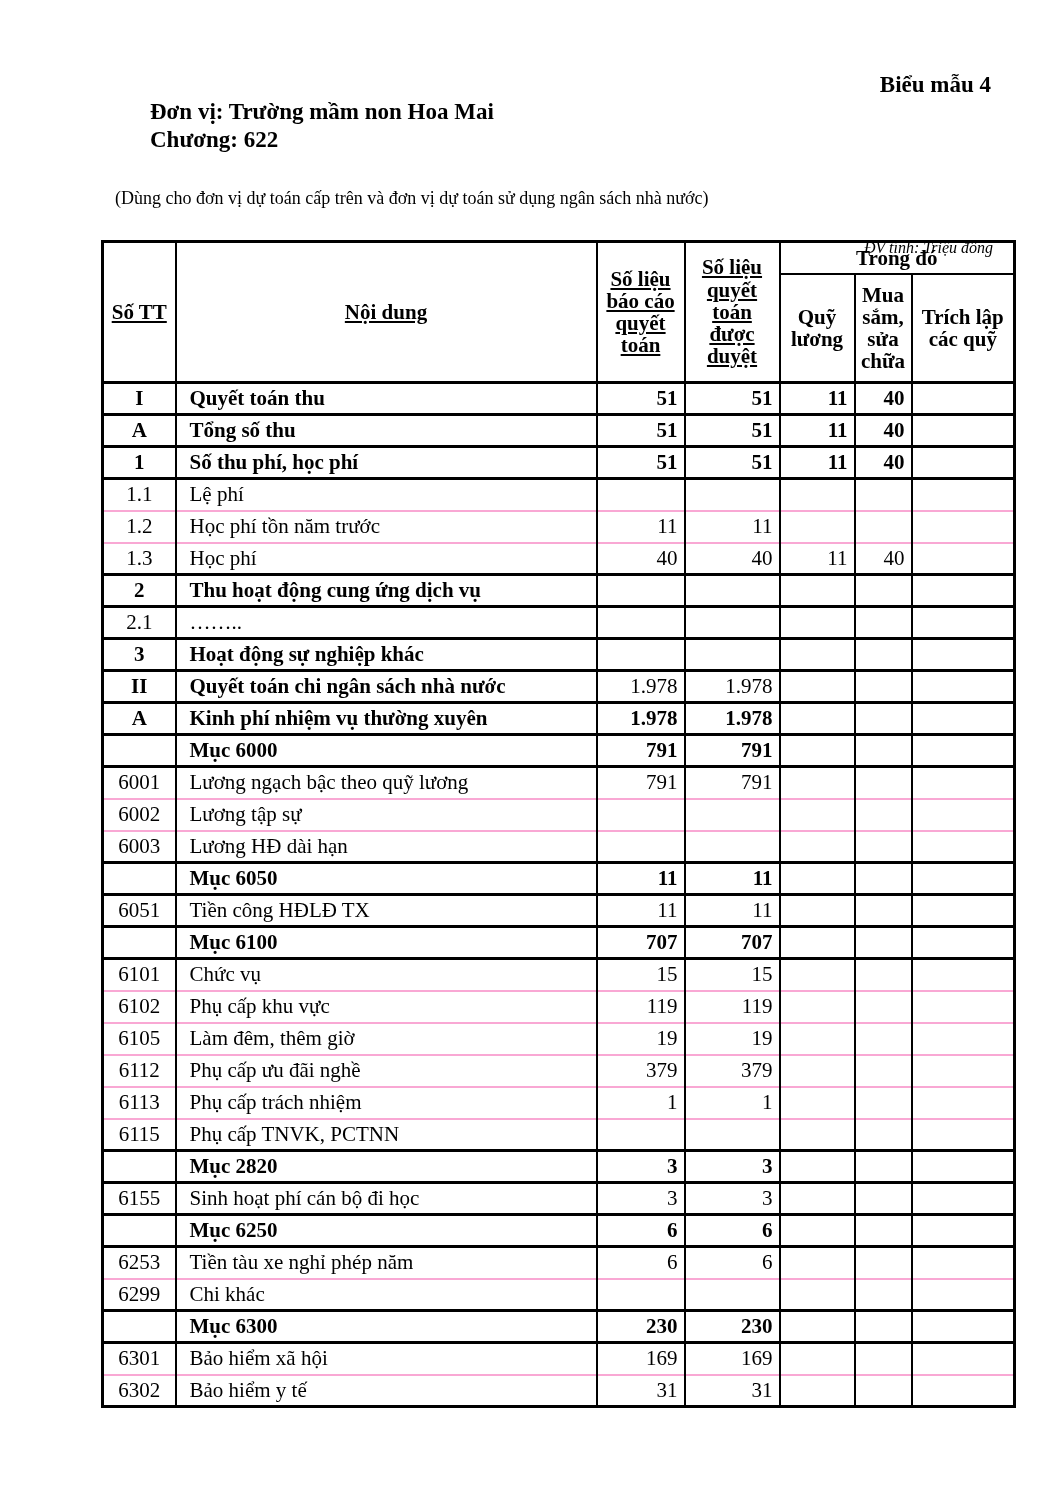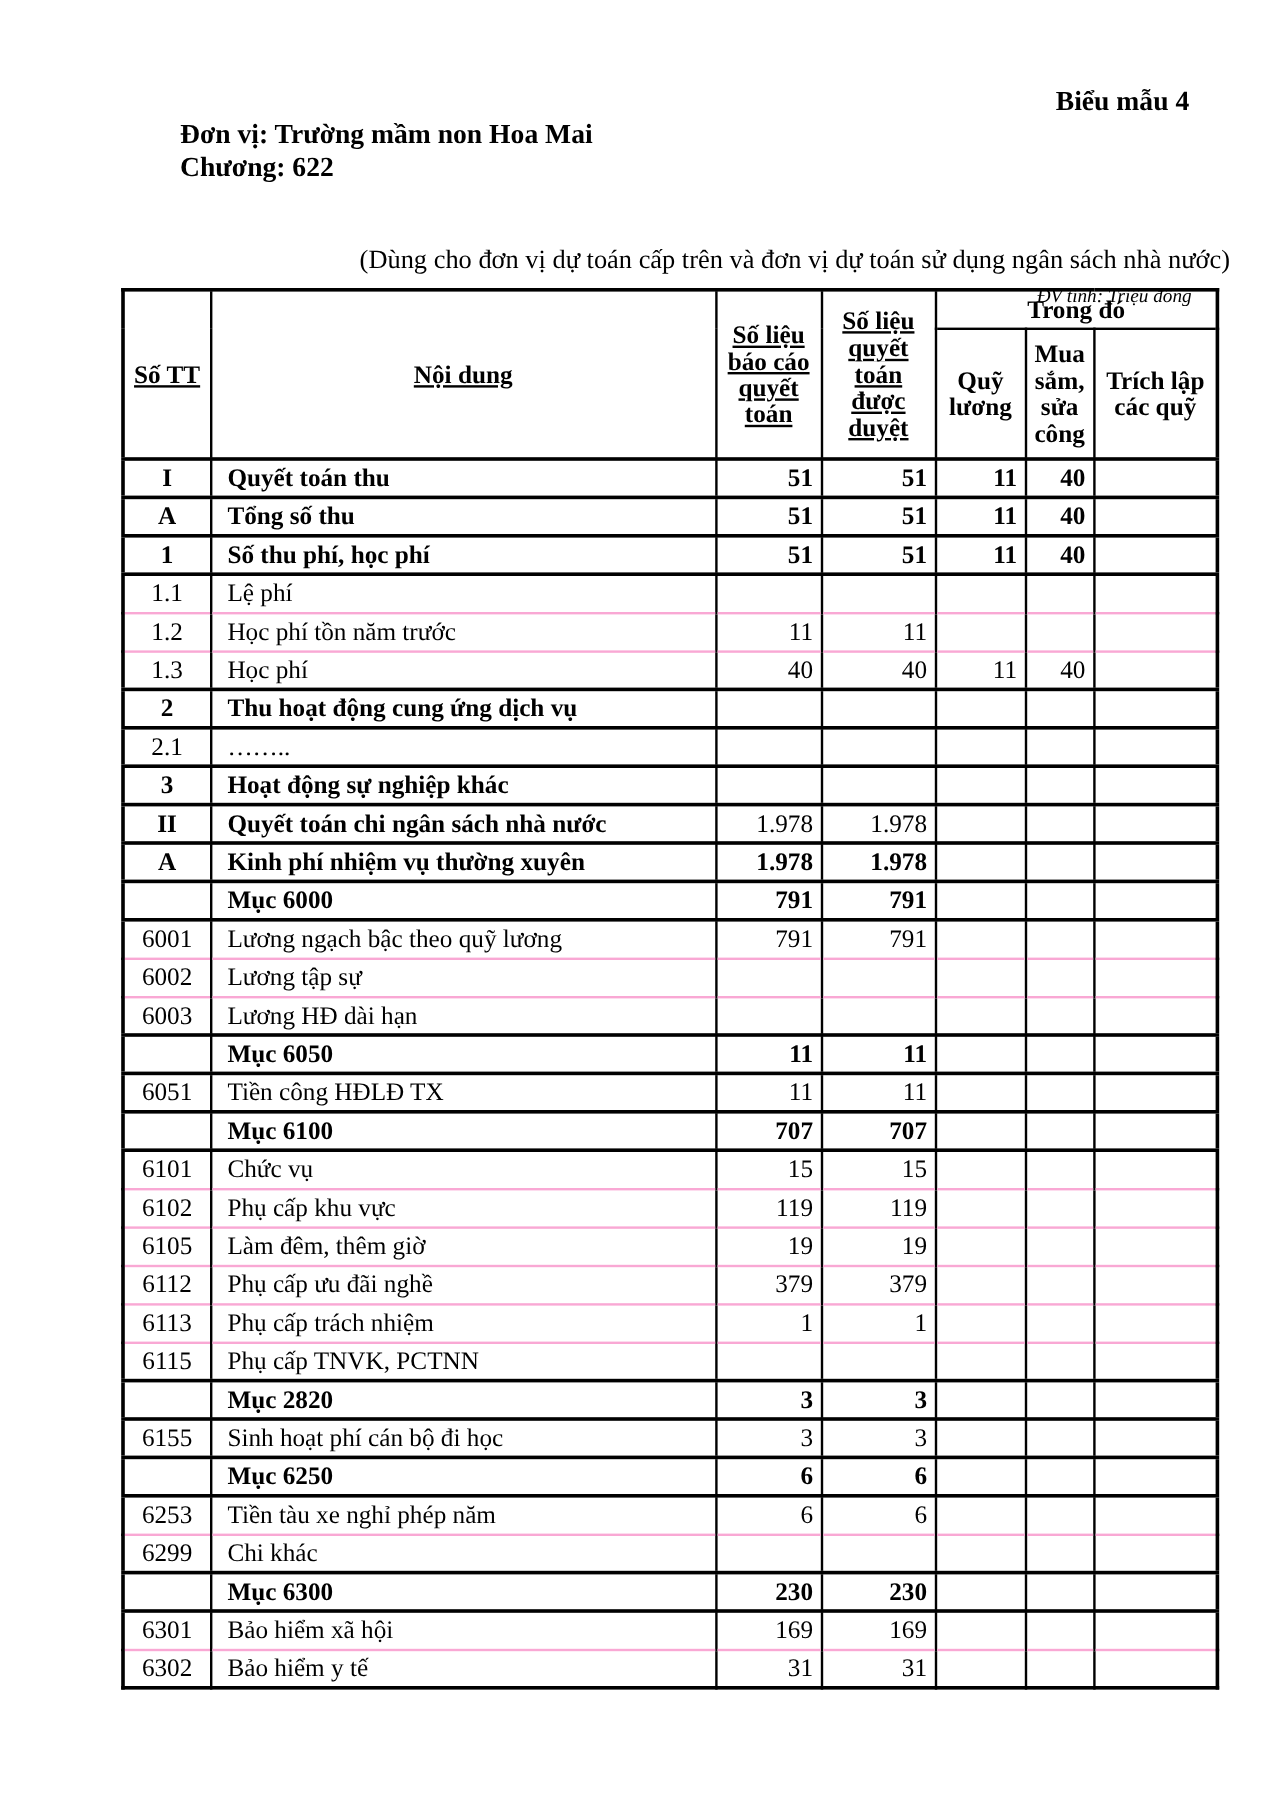--- a/index.html
+++ b/index.html
@@ -31,8 +31,8 @@
     white-space: nowrap;
   }
   .doc-subtitle {
-    position: absolute; top: 203px; left: 115px; width: 910px;
-    text-align: right; font-size: 22px;
+    position: absolute; top: 188px; left: 115px; width: 910px;
+    text-align: left; font-size: 18px;
     white-space: nowrap;
   }
   .unit-note {

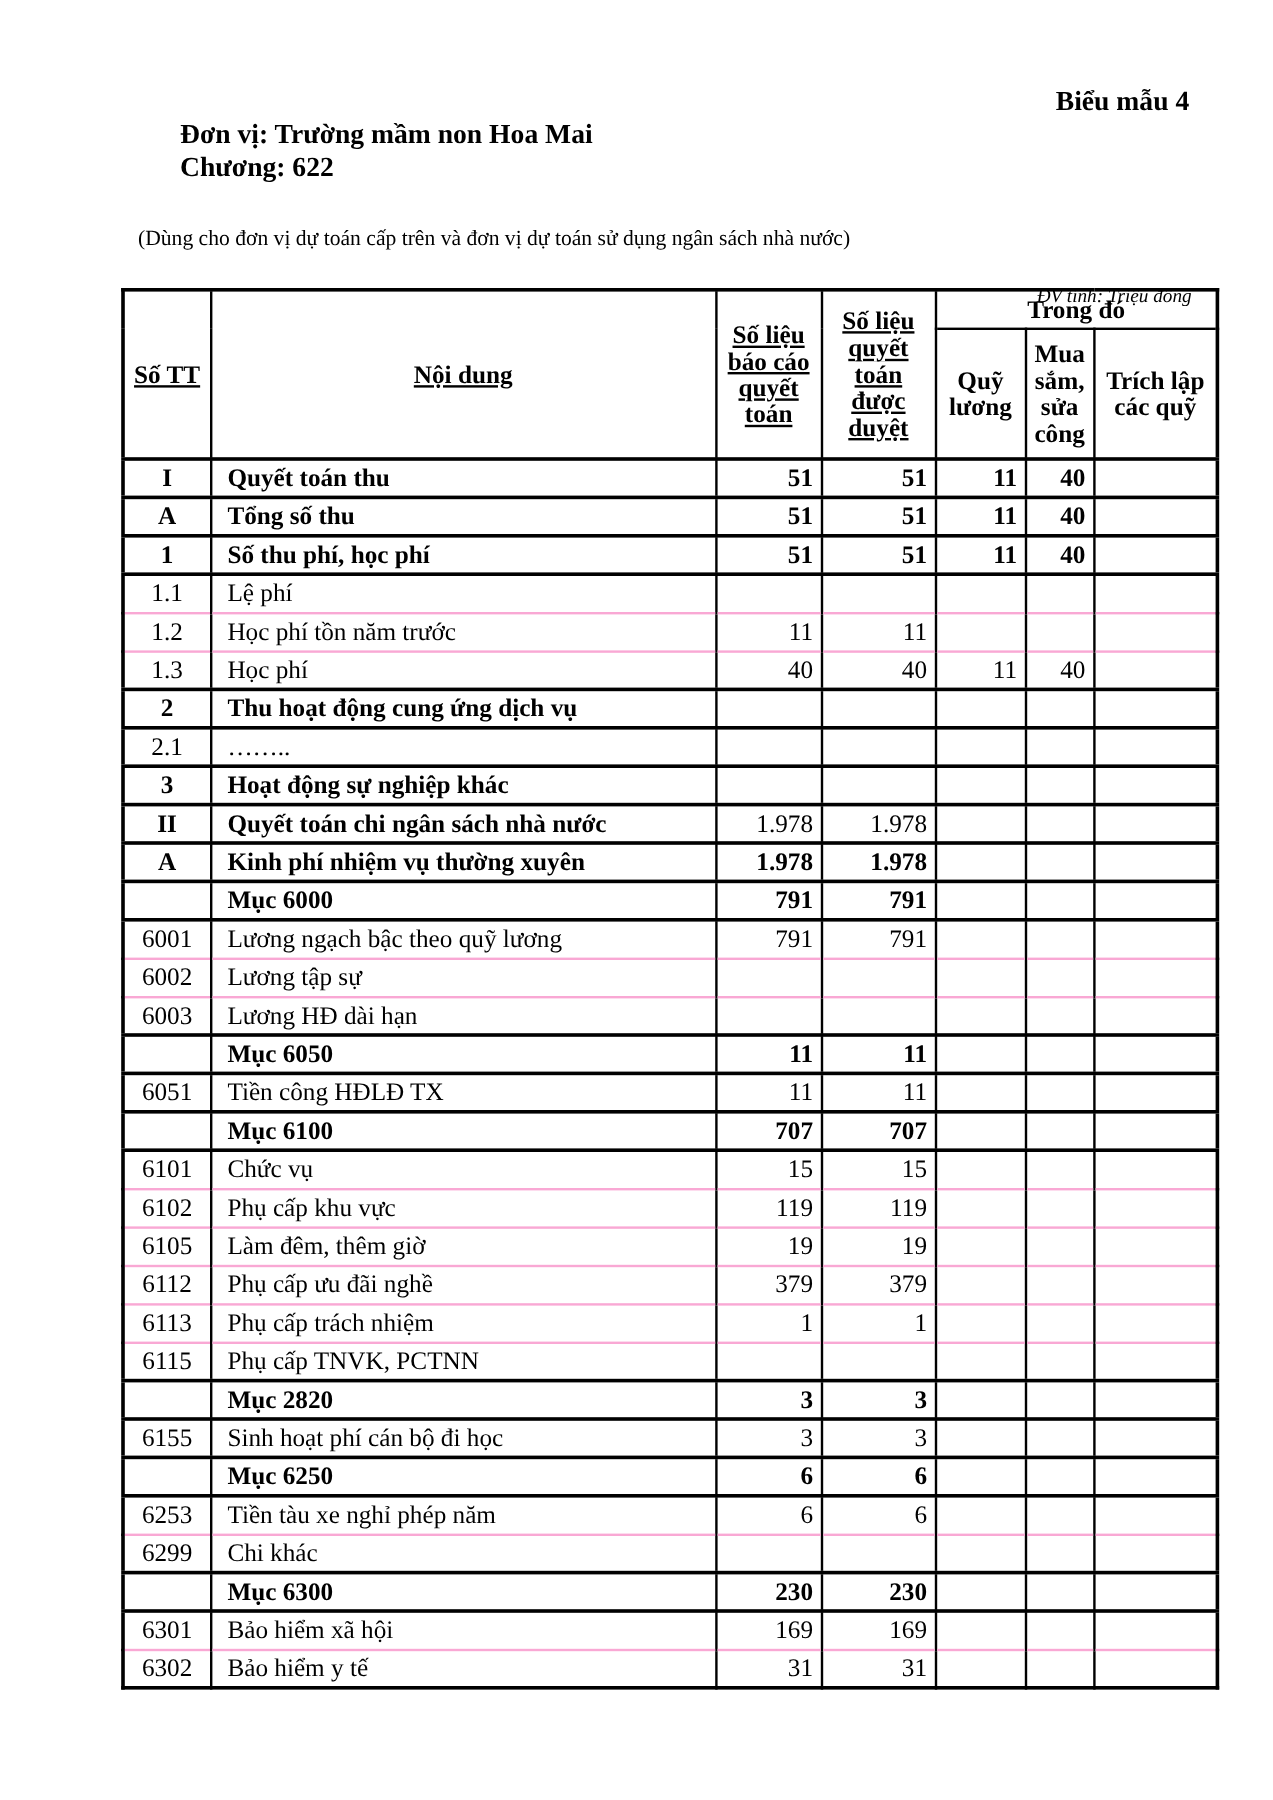--- a/index.html
+++ b/index.html
@@ -105,7 +105,7 @@
       </tr>
       <tr class="hdr-sub">
         <th>Quỹ lương</th>
-        <th>Mua sắm, sửa công</th>
+        <th>Mua sắm, sửa chữa</th>
         <th>Trích lập các quỹ</th>
       </tr>
     </thead>

